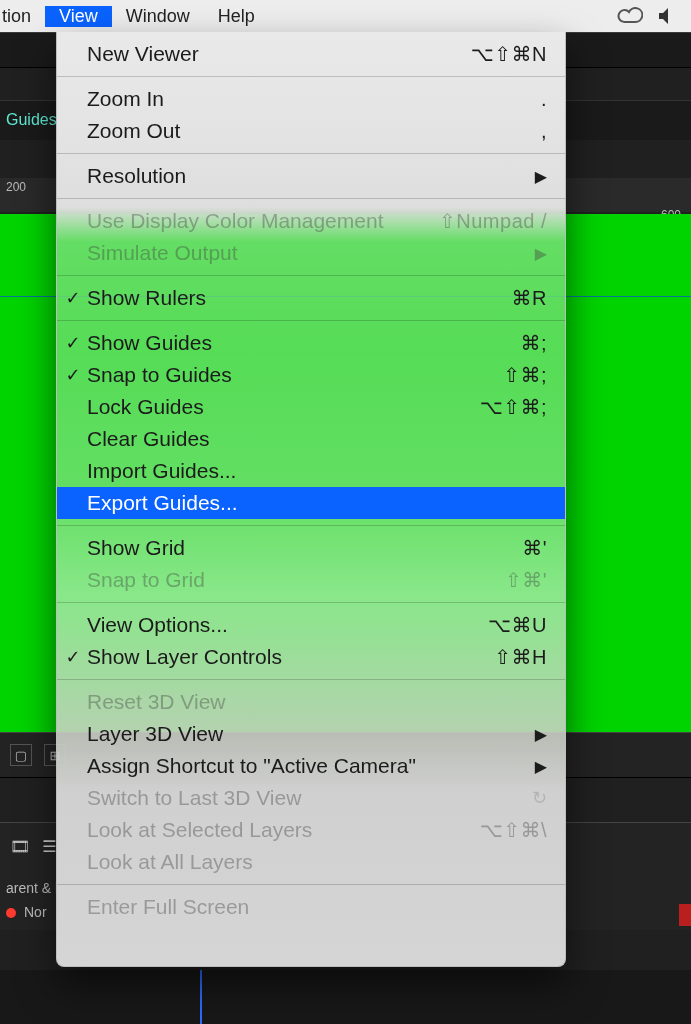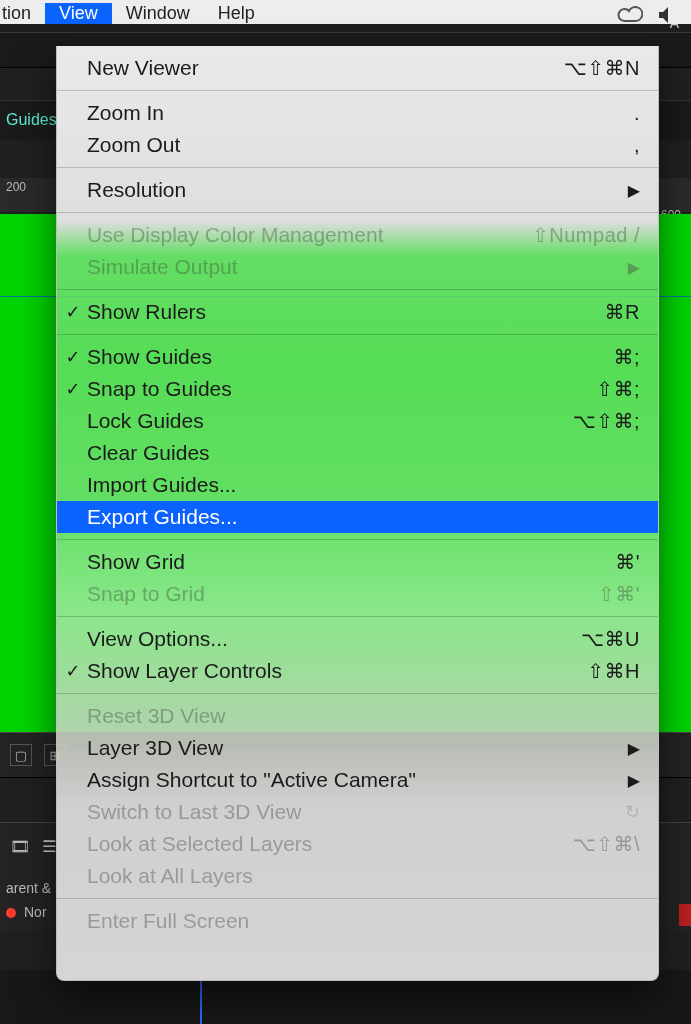--- a/index.html
+++ b/index.html
@@ -8,8 +8,8 @@
 
   
   .menubar {
-    position: absolute; left: 0; top: 0; width: 691px; height: 24px;
-    background: #ededed; display: flex; align-items: flex-end;
+    position: absolute; left: 0; top: 0; width: 691px; height: 32px;
+    background: #ededed; display: flex; align-items: center;
     font-size: 18px; color: #222;
   }
   .menubar .menu-item{

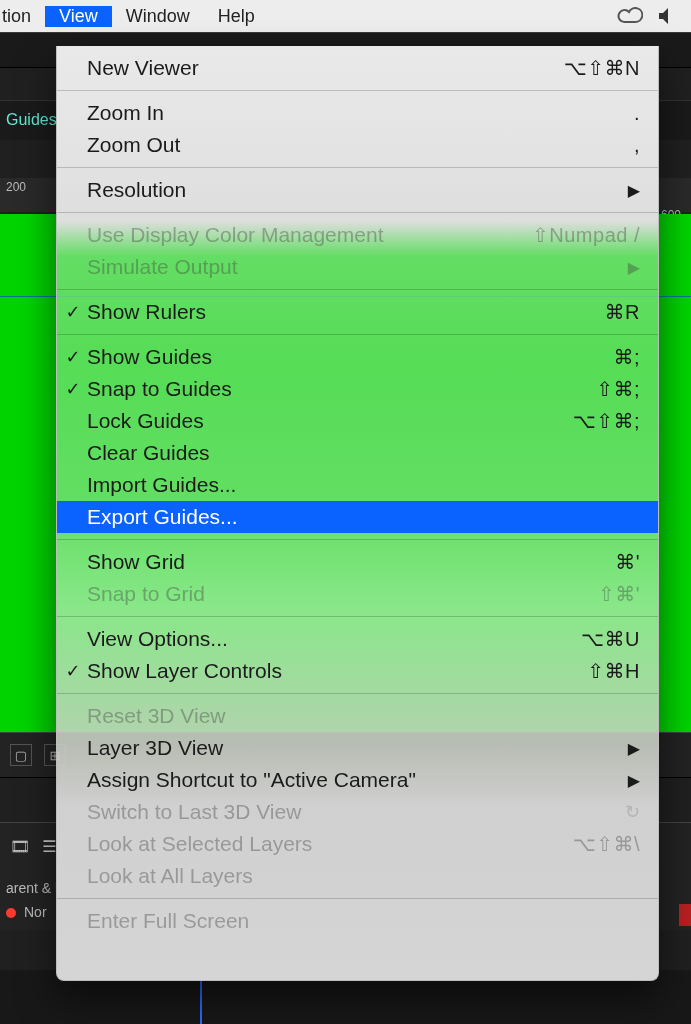--- a/index.html
+++ b/index.html
@@ -88,7 +88,7 @@
 
   
   .menu-panel{
-    position:absolute; left:56px; top:32px; width:603px; height:935px;
+    position:absolute; left:56px; top:32px; width:510px; height:935px;
     background: linear-gradient(180deg,
       #e9e9e9 0px, #e4e4e4 90px, #dedede 175px,
       rgba(128,224,128,0.78) 210px, rgba(101,222,101,0.85) 320px,
@@ -98,7 +98,7 @@
     border-radius:0 0 8px 8px;
     box-shadow:0 18px 38px rgba(0,0,0,0.55);
     padding:6px 0 10px 0;
-    font-size:21px; color:#1b1b1b;margin-top:14px;
+    font-size:21px; color:#1b1b1b;
   }
   .menu-panel .row{
     display:flex; align-items:center; height:32px; padding:0 18px 0 30px;

